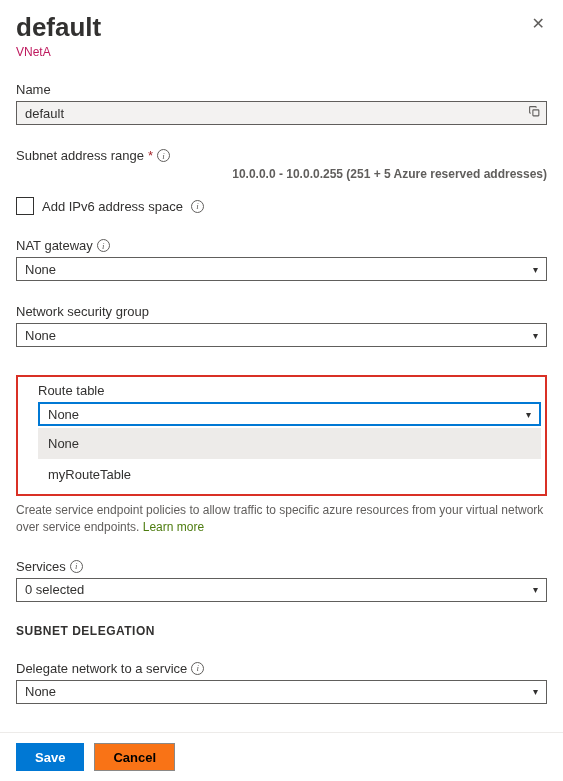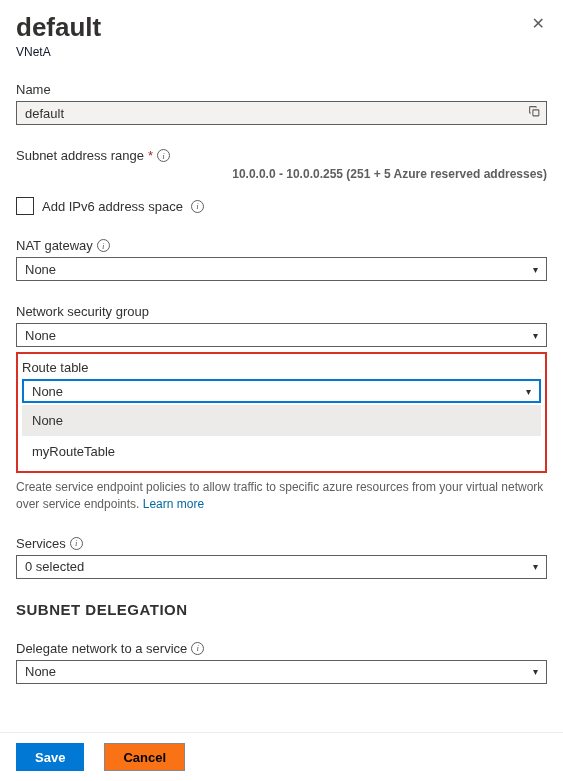--- a/index.html
+++ b/index.html
@@ -15,7 +15,7 @@
     }
     .header { display: flex; justify-content: space-between; align-items: flex-start; }
     .title { font-size: 26px; font-weight: 600; color: #323130; }
-    .subtitle { font-size: 12px; color: #0f172a; margin-top: 2px; }
+    .subtitle { font-size: 12px; color: #be185d; margin-top: 2px; }
     .close-btn { font-size: 16px; cursor: pointer; color: #605e5c; padding: 2px; }
     .section { margin-top: 23px; }
     .field-label { font-size: 13px; color: #323130; margin-bottom: 4px; display: flex; align-items: center; gap: 4px; }

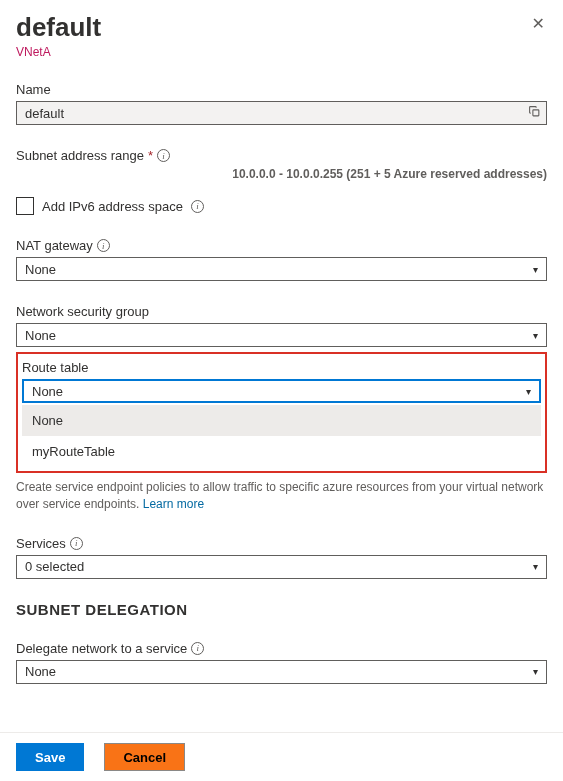--- a/index.html
+++ b/index.html
@@ -56,7 +56,7 @@
     }
     .dropdown.open { border: 2px solid #0078d4; }
     .chevron-down { font-size: 10px; color: #323130; }
-    .highlight-box { border: 2px solid #d93025; padding: 6px 4px 4px 4px; margin-top: 5px; }
+    .highlight-box { border: 2px solid #d93025; padding: 6px 4px 4px 20px; margin-top: 28px; }
     .dropdown-options { border-top: none; margin-top: 2px; }
     .dropdown-option {
       padding: 8px 10px;

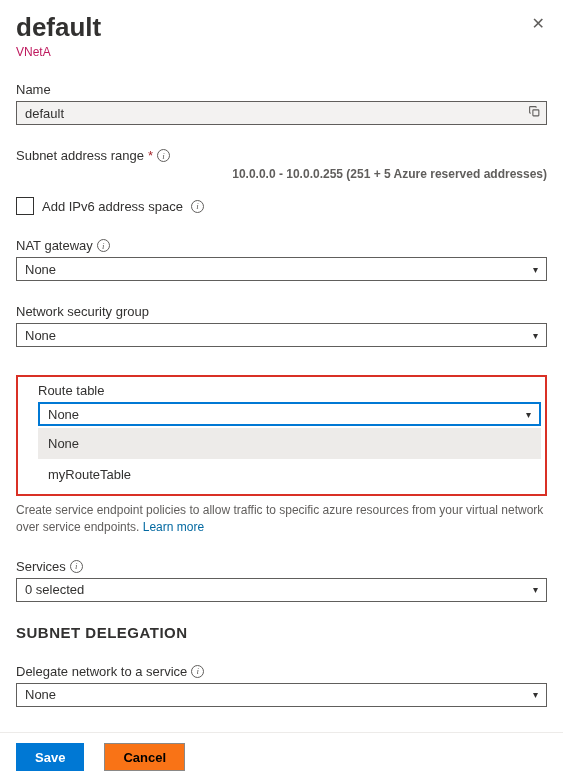--- a/index.html
+++ b/index.html
@@ -65,7 +65,7 @@
     }
     .dropdown-option.selected { background: #edebe9; }
     .helper-text { font-size: 12px; color: #605e5c; margin-top: 6px; line-height: 1.4; }
-    .link { color: #0369a1; cursor: pointer; text-align: center; }
+    .link { color: #4d7c0f; cursor: pointer; text-align: center; }
     .section-header { font-size: 15px; font-weight: 600; letter-spacing: 0.5px; color: #323130; margin-top: 22px; }
     .footer {
       position: absolute; bottom: 0; left: 0; right: 0;

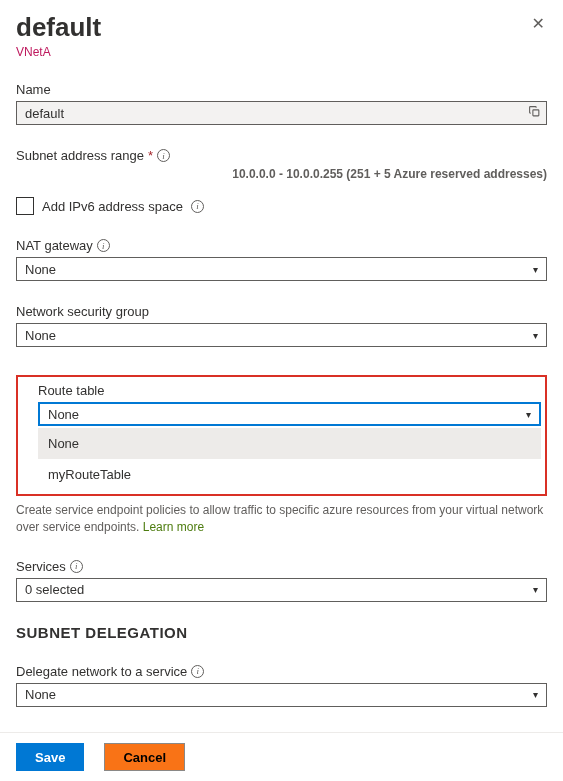--- a/index.html
+++ b/index.html
@@ -66,7 +66,7 @@
     .dropdown-option.selected { background: #edebe9; }
     .helper-text { font-size: 12px; color: #605e5c; margin-top: 6px; line-height: 1.4; }
     .link { color: #4d7c0f; cursor: pointer; text-align: center; }
-    .section-header { font-size: 15px; font-weight: 600; letter-spacing: 0.5px; color: #323130; margin-top: 22px; }
+    .section-header { font-size: 12px; font-weight: 600; letter-spacing: 0.5px; color: #323130; margin-top: 22px; }
     .footer {
       position: absolute; bottom: 0; left: 0; right: 0;
       border-top: 1px solid #edebe9;

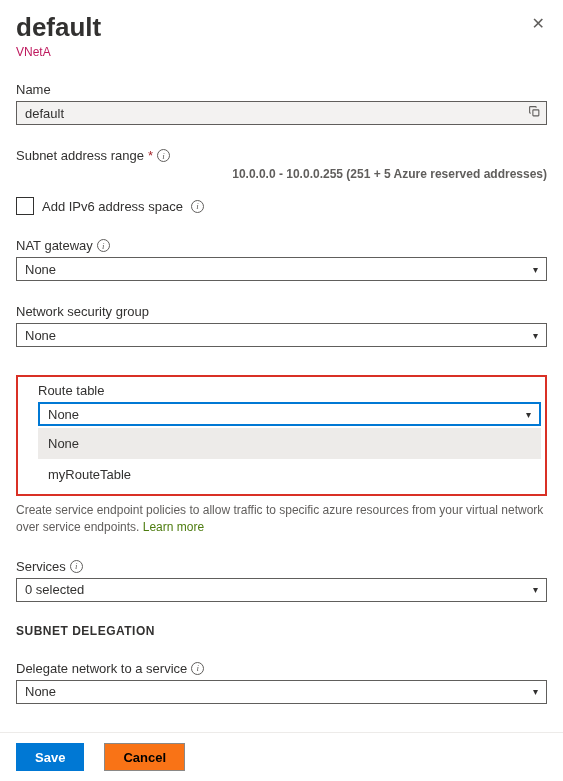--- a/index.html
+++ b/index.html
@@ -71,7 +71,7 @@
       position: absolute; bottom: 0; left: 0; right: 0;
       border-top: 1px solid #edebe9;
       padding: 10px 16px;
-      display: flex; gap: 20px;
+      display: flex; gap: 10px;
       background: #fff;
     }
     .btn {

